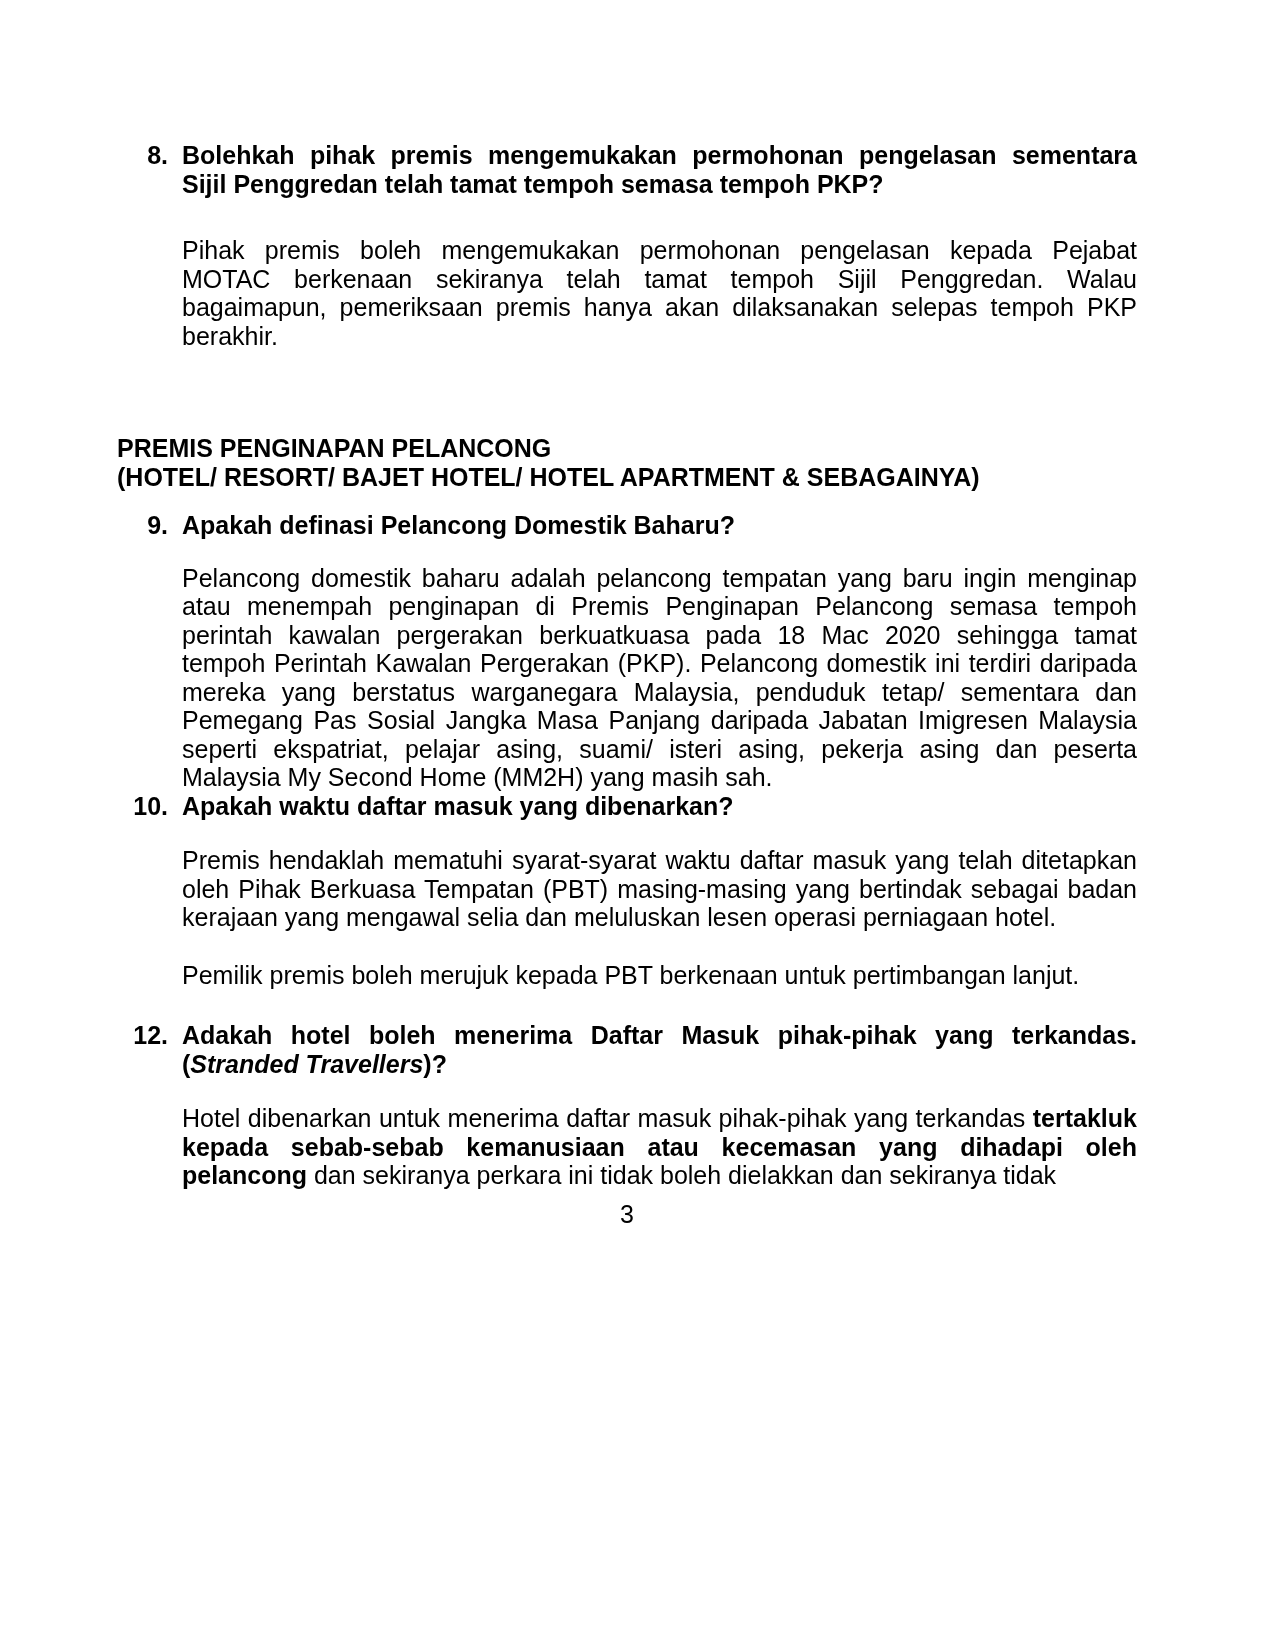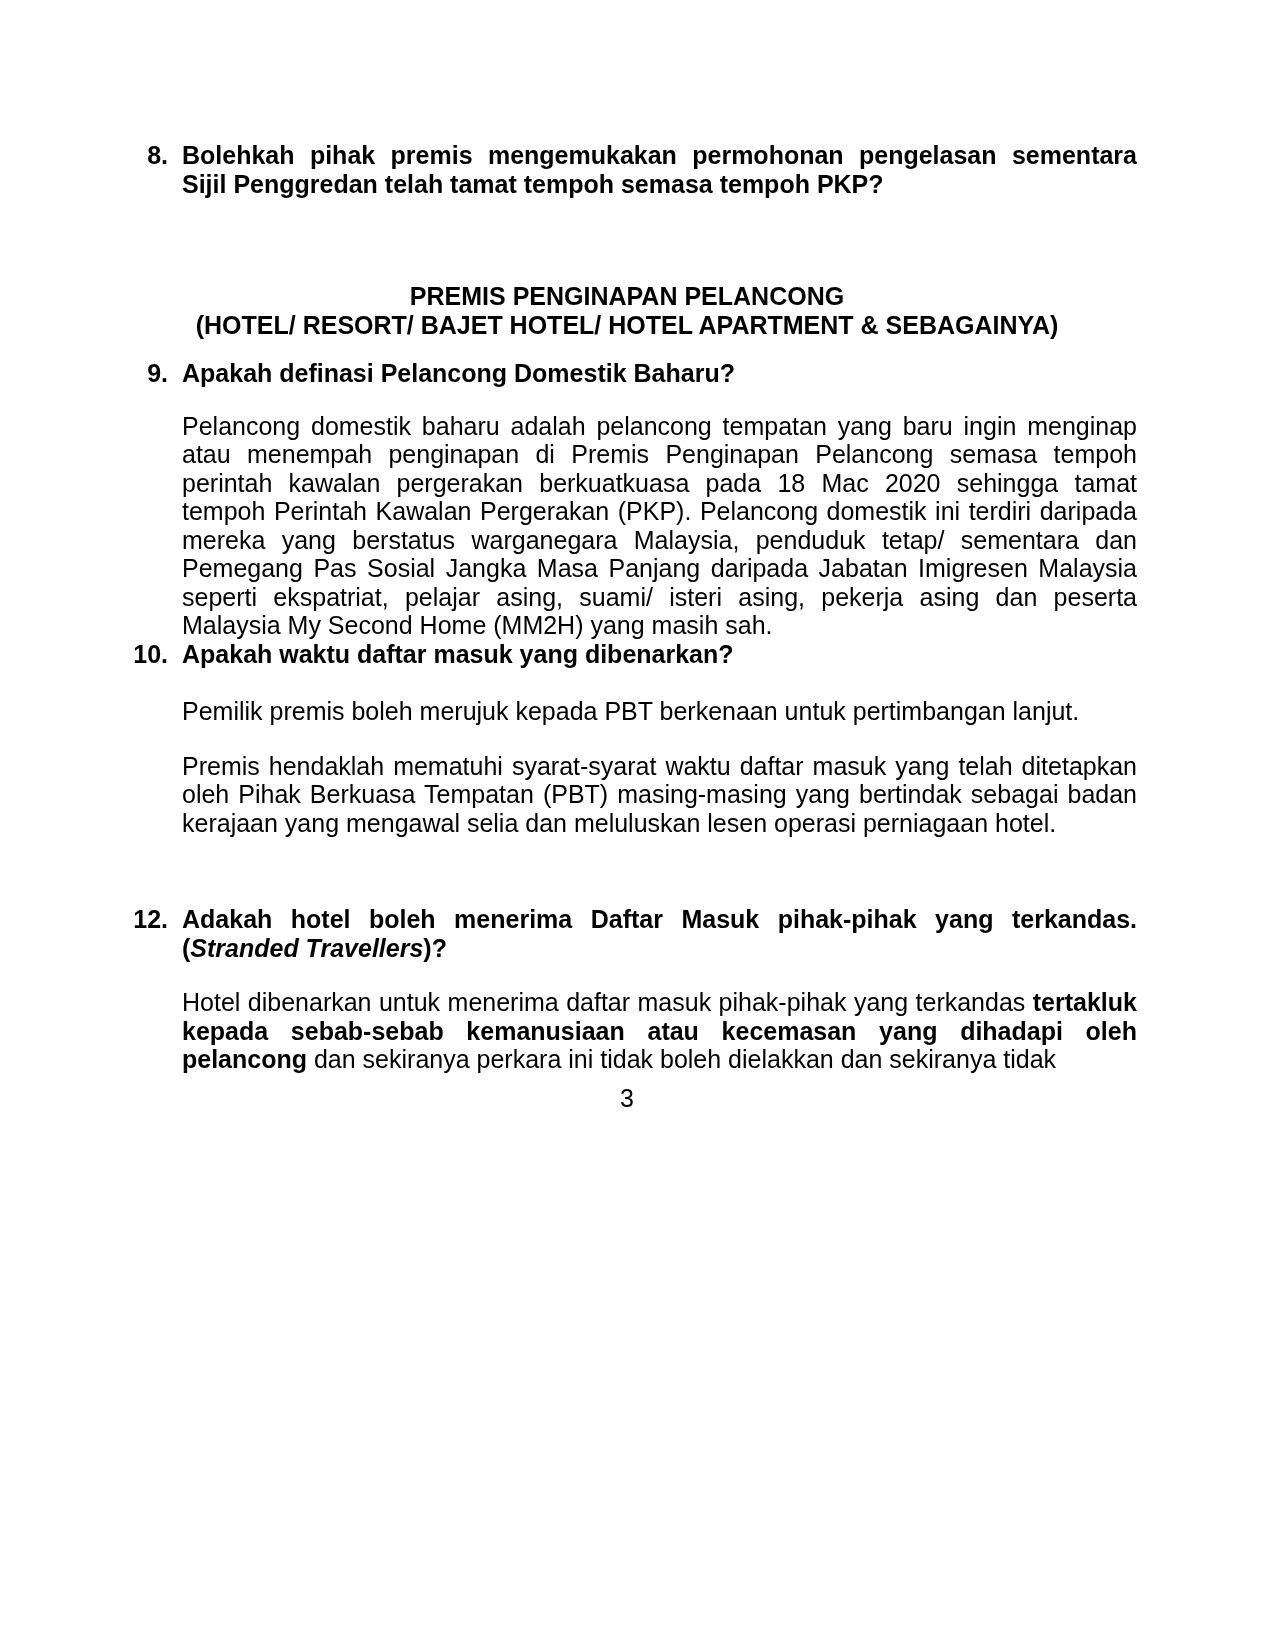--- a/index.html
+++ b/index.html
@@ -73,6 +73,7 @@
       <span class="q-num">8.</span>
       <h3 class="q-text">Bolehkah pihak premis mengemukakan permohonan pengelasan sementara Sijil Penggredan telah tamat tempoh semasa tempoh PKP?</h3>
     </div>
+    <p class="answer mt-ans8">Pihak premis boleh mengemukakan permohonan pengelasan kepada Pejabat MOTAC berkenaan sekiranya telah tamat tempoh Sijil Penggredan. Walau bagaimapun, pemeriksaan premis hanya akan dilaksanakan selepas tempoh PKP berakhir.</p>
   </section>
 
   <div class="sec-heading">

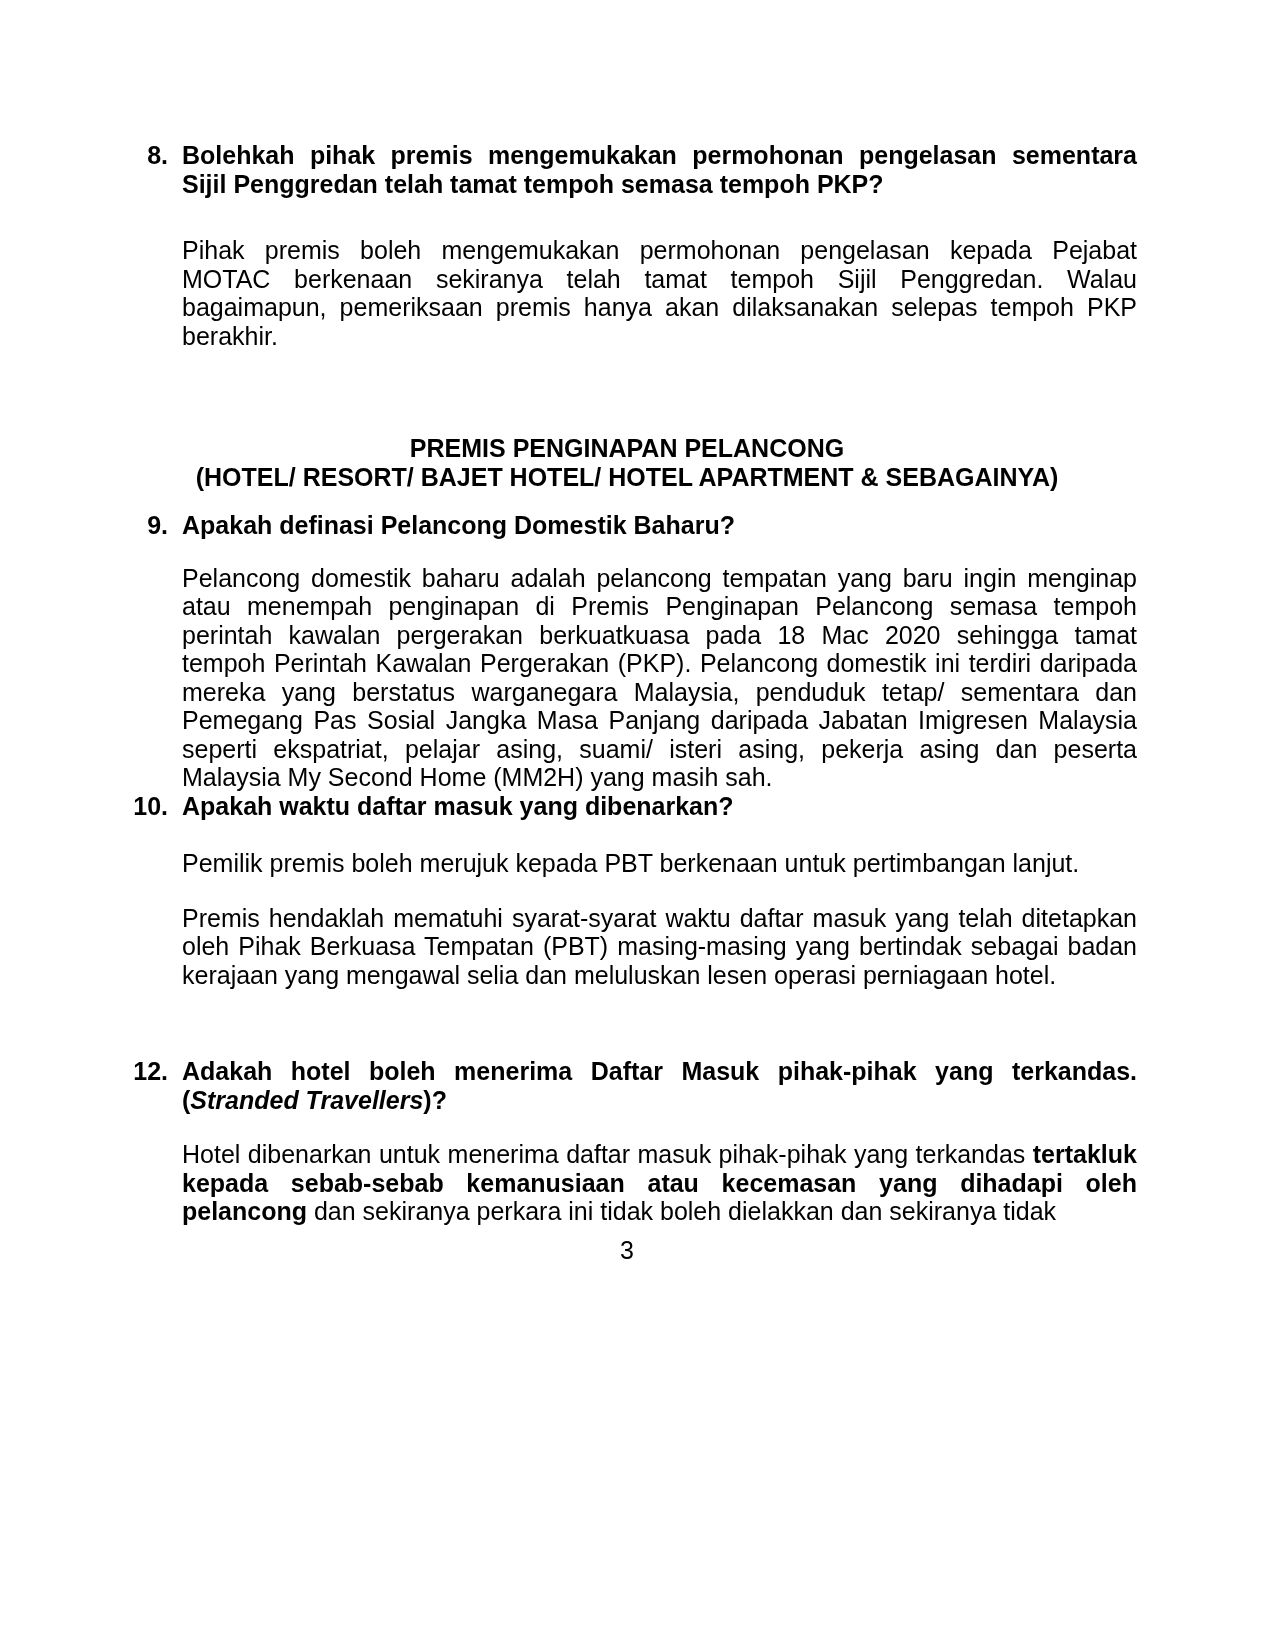--- a/index.html
+++ b/index.html
@@ -22,7 +22,7 @@
     height: 1652px;
     padding: 141px 140px 0 117px;
   }
-  p, h1, h2, h3 { margin: 0; padding: 0; font-size: inherit; line-height: inherit; text-align: center; }
+  p, h1, h2, h3 { margin: 0; padding: 0; font-size: inherit; line-height: inherit; }
 
   .faq-q {
     display: flex;

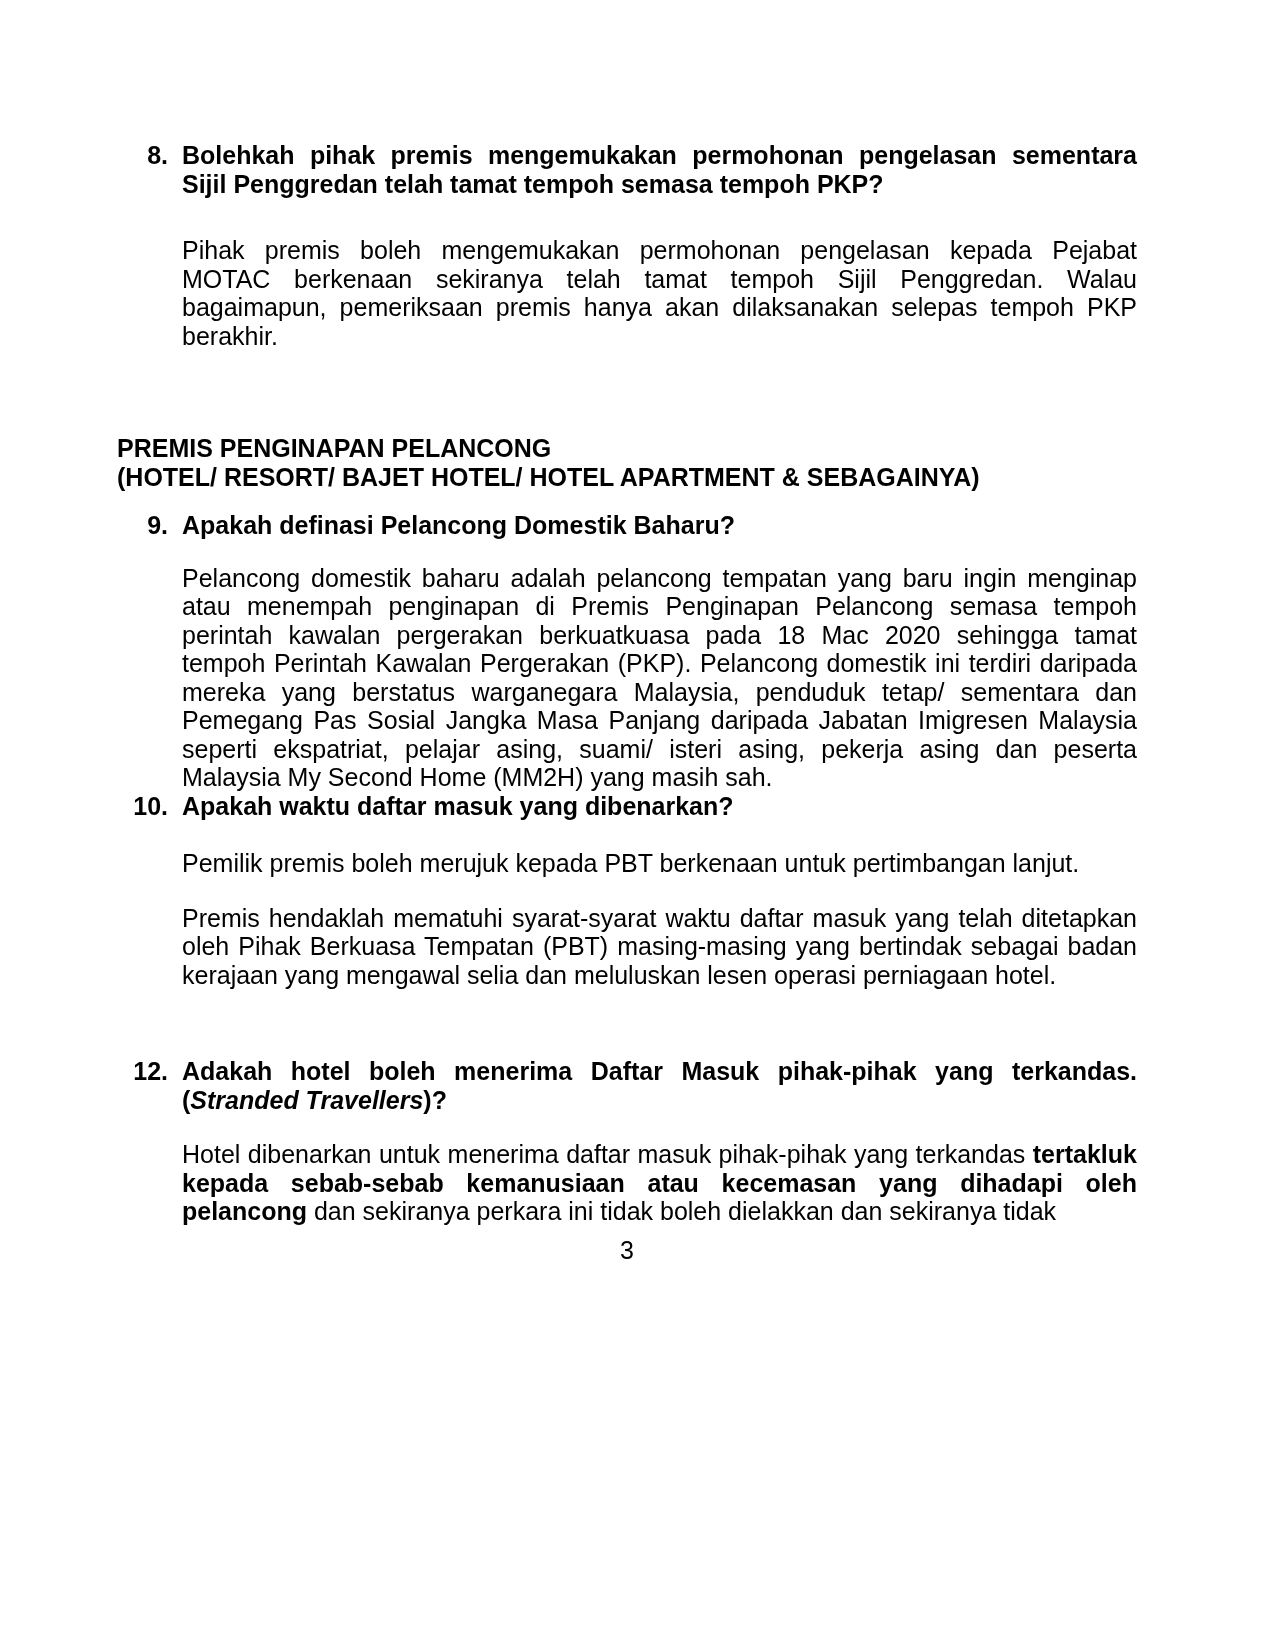--- a/index.html
+++ b/index.html
@@ -94,8 +94,8 @@
       <span class="q-num">10.</span>
       <h3 class="q-text">Apakah waktu daftar masuk yang dibenarkan?</h3>
     </div>
+    <p class="answer mt-ans10a">Premis hendaklah mematuhi syarat-syarat waktu daftar masuk yang telah ditetapkan oleh Pihak Berkuasa Tempatan (PBT) masing-masing yang bertindak sebagai badan kerajaan yang mengawal selia dan meluluskan lesen operasi perniagaan hotel.</p>
     <p class="answer mt-ans10b">Pemilik premis boleh merujuk kepada PBT berkenaan untuk pertimbangan lanjut.</p>
-    <p class="answer mt-ans10a">Premis hendaklah mematuhi syarat-syarat waktu daftar masuk yang telah ditetapkan oleh Pihak Berkuasa Tempatan (PBT) masing-masing yang bertindak sebagai badan kerajaan yang mengawal selia dan meluluskan lesen operasi perniagaan hotel.</p>
   </section>
 
   <section>

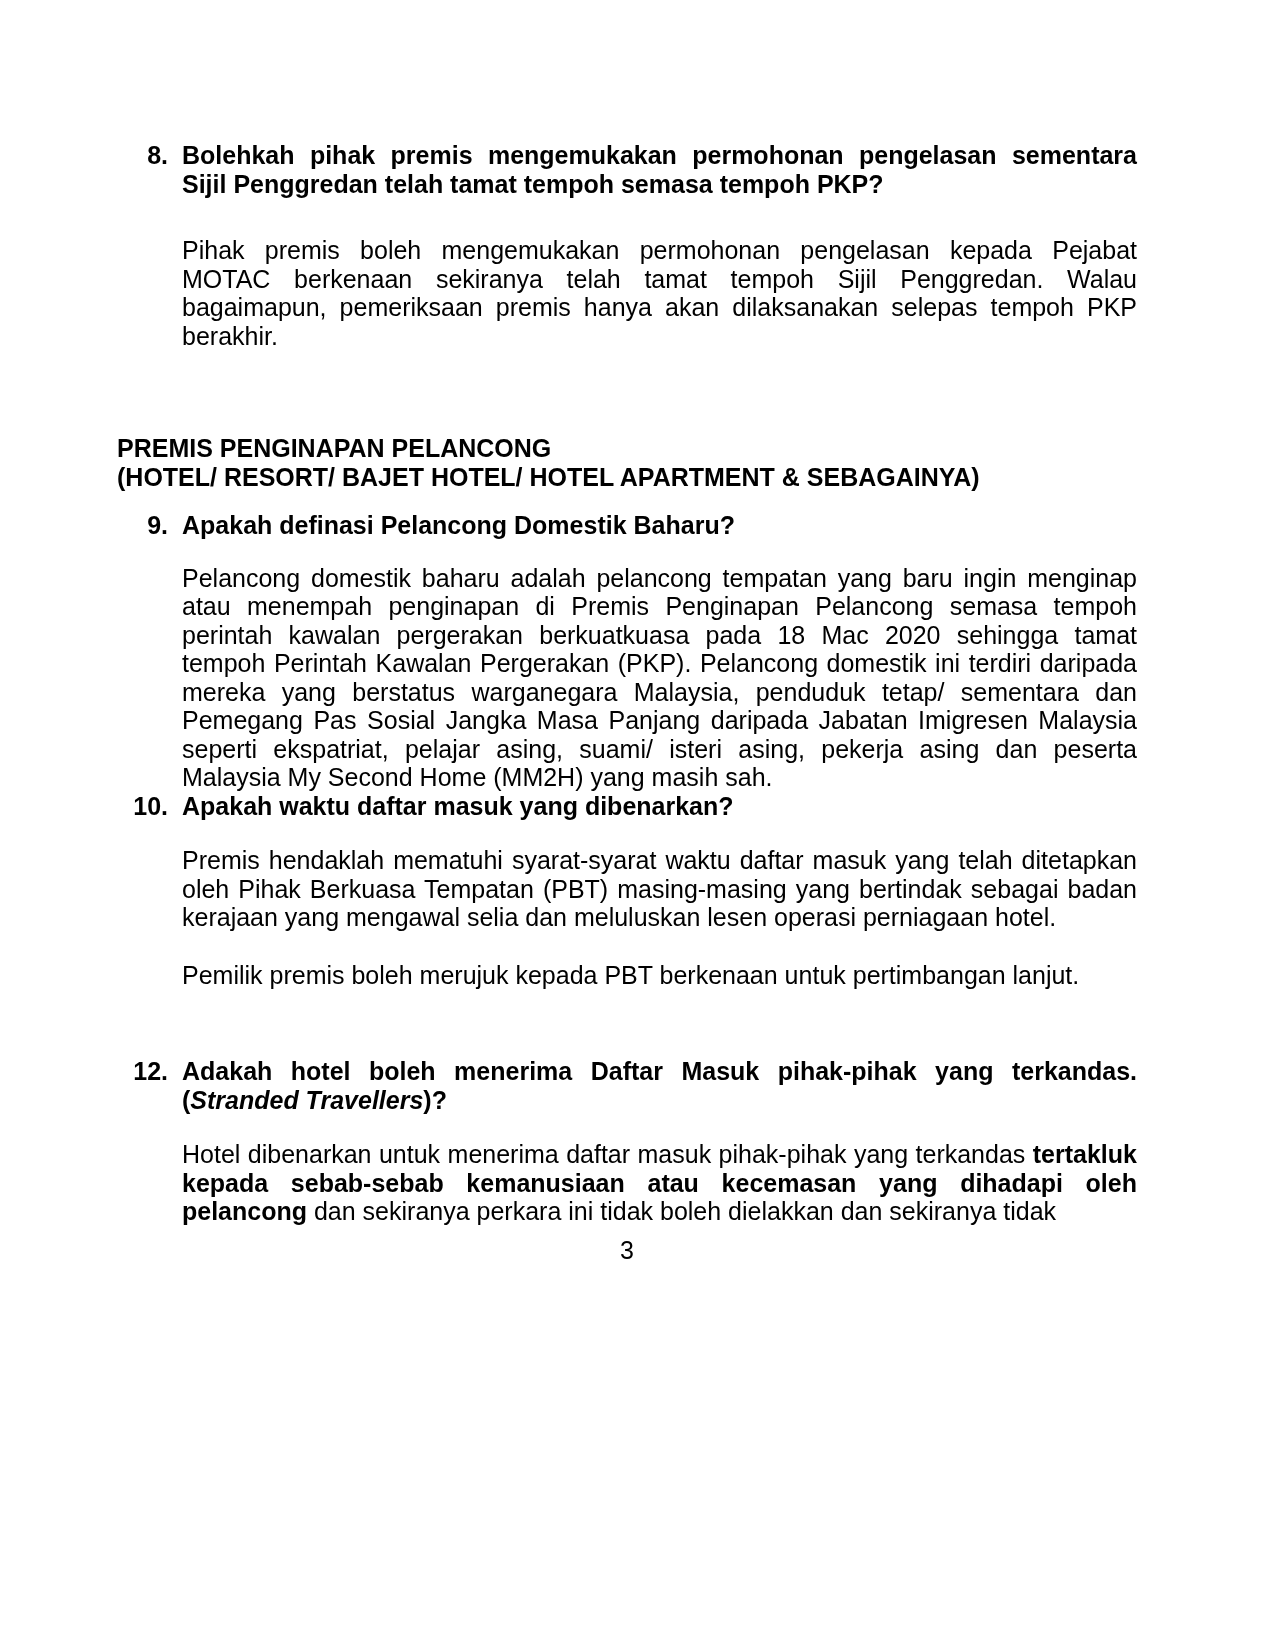--- a/index.html
+++ b/index.html
@@ -54,7 +54,7 @@
   .mt-ans10b  { margin-top: 29px; }
   .mt-q11     { margin-top: 61px; }
   .mt-ans11   { margin-top: 29px; }
-  .mt-q12     { margin-top: 68px; }
+  .mt-q12     { margin-top: 32px; }
   .mt-ans12   { margin-top: 26px; }
   .italic { font-style: italic; }
   .bold   { font-weight: bold; }

